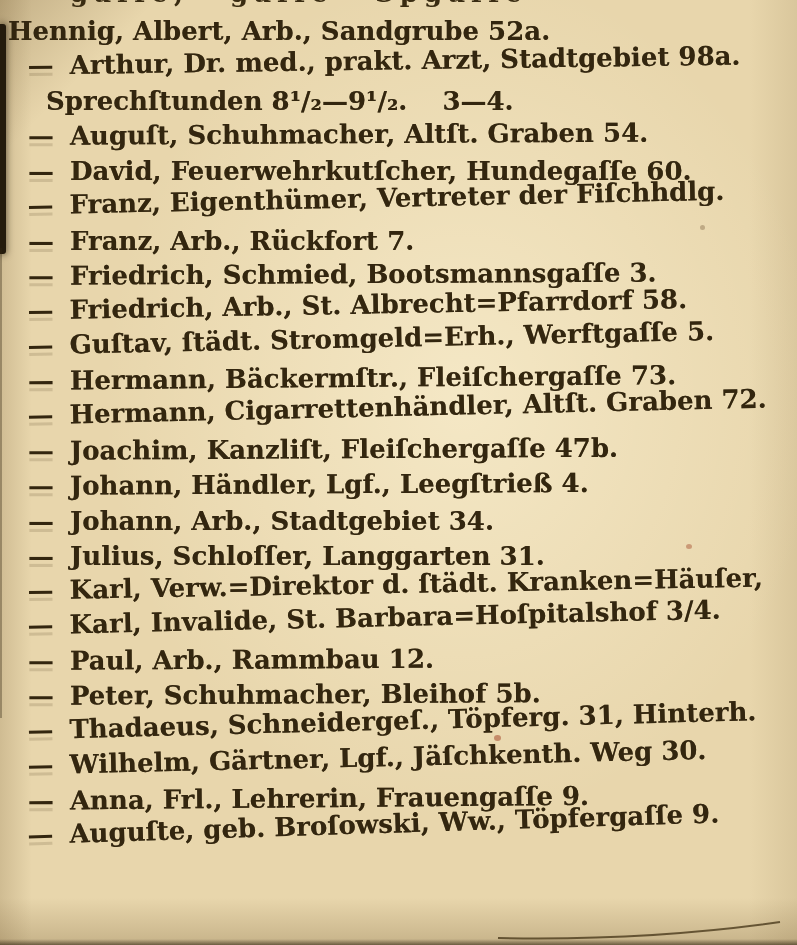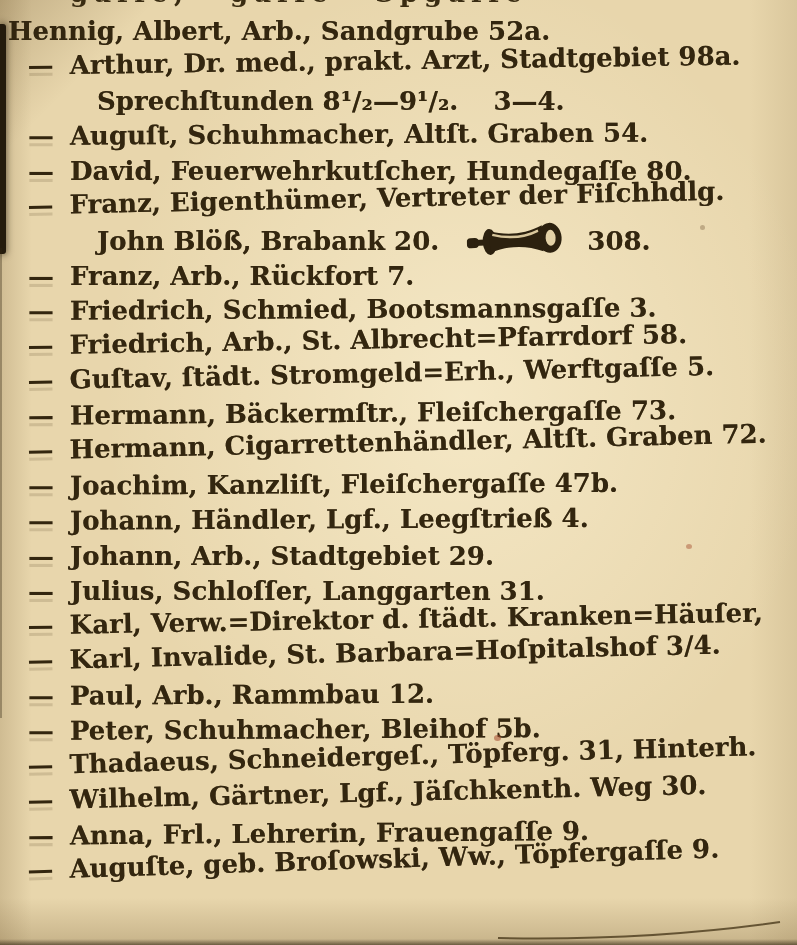--- a/index.html
+++ b/index.html
@@ -47,7 +47,7 @@
   }
   .r-main{padding-left:8px;}
   .r-entry{padding-left:0;}
-  .r-cont{padding-left:97px;}
+  .r-cont{padding-left:46px;}
   .dash{
     display:inline-block;width:70px;padding-left:28px;box-sizing:border-box;
     text-shadow:0 7px 0 rgba(74,56,26,.16);

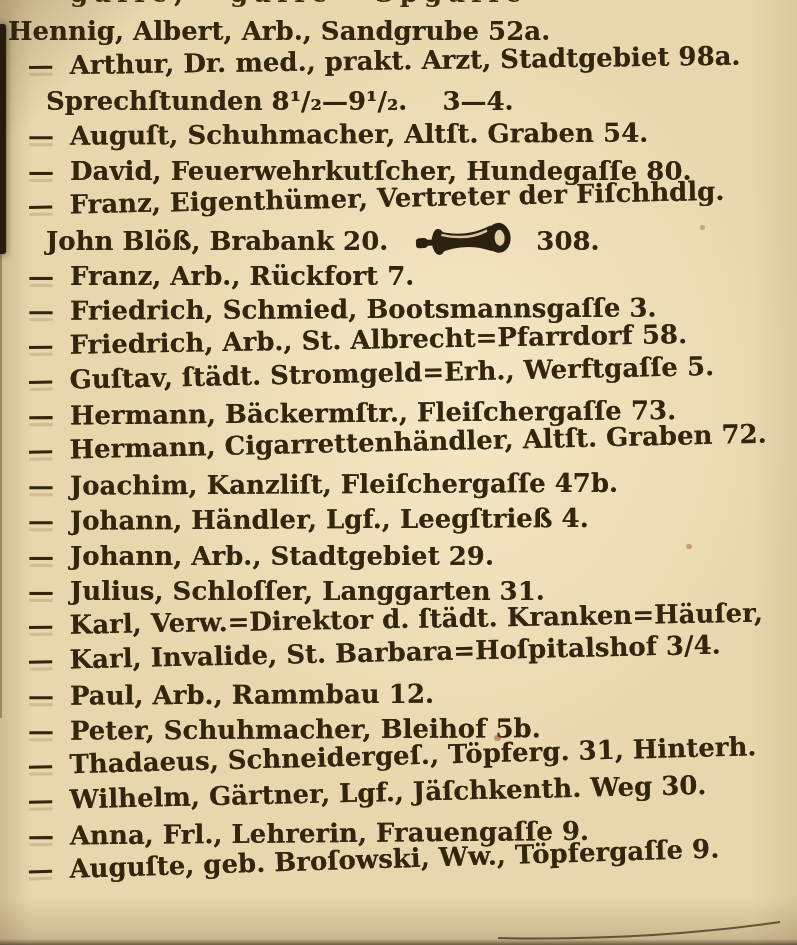--- a/index.html
+++ b/index.html
@@ -84,7 +84,7 @@
 
     <div class="row r-entry t03"><span class="dash">—</span><span>Auguſt, Schuhmacher, Altſt. Graben 54.</span></div>
 
-    <div class="row r-entry"><span class="dash">—</span><span>David, Feuerwehrkutſcher, Hundegaſſe 80.</span></div>
+    <div class="row r-entry"><span class="dash">—</span><span>David, Feuerwehrkutſcher, Hundegaſſe 60.</span></div>
 
     <div class="row r-entry t12"><span class="dash">—</span><span>Franz, Eigenthümer, Vertreter der Fiſchhdlg.</span></div>
 

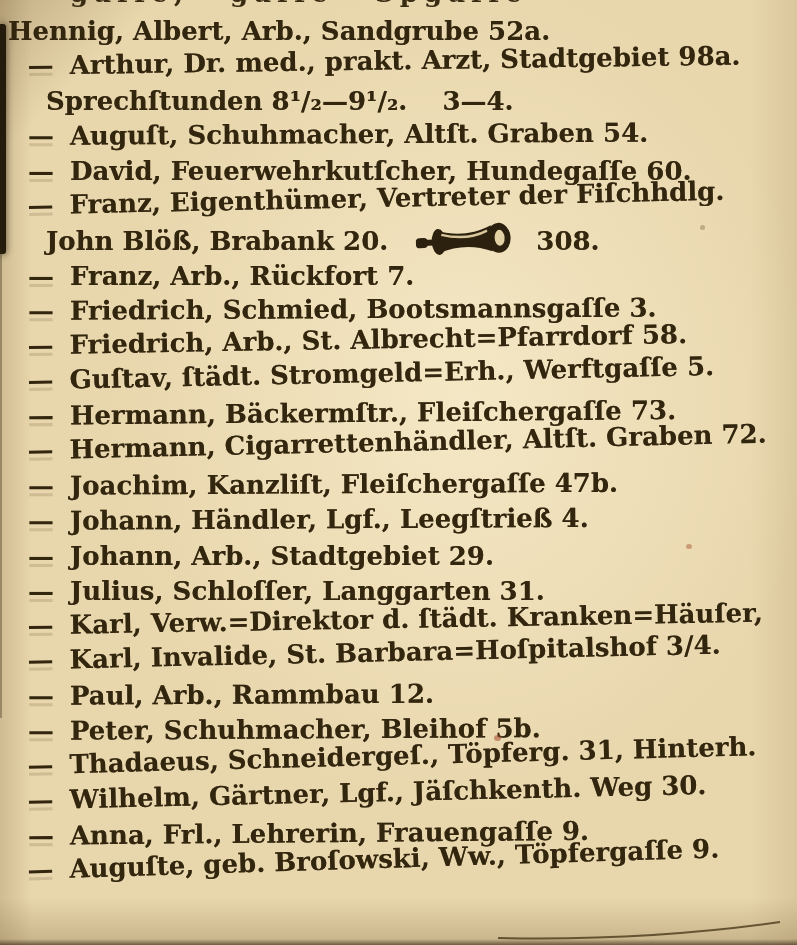--- a/index.html
+++ b/index.html
@@ -88,17 +88,6 @@
 
     <div class="row r-entry t12"><span class="dash">—</span><span>Franz, Eigenthümer, Vertreter der Fiſchhdlg.</span></div>
 
-    <div class="row r-cont">
-      <span>John Blöß, Brabank 20.</span><span class="phone-icon"><svg width="104" height="32" viewBox="0 0 104 32">
-        <rect x="0" y="11" width="12" height="10" rx="4" fill="#2c210f"></rect>
-        <rect x="8" y="13" width="10" height="6" fill="#2c210f"></rect>
-        <ellipse cx="23" cy="16" rx="7" ry="13" fill="#2c210f"></ellipse>
-        <path d="M23,5 C40,11 58,11 76,3 L76,29 C58,21 40,21 23,27 Z" fill="#2c210f"></path>
-        <path d="M26,9 C42,14 58,14 72,8" stroke="#d9c79c" stroke-width="2.5" fill="none"></path>
-        <ellipse cx="83" cy="16" rx="12" ry="15" fill="#2c210f"></ellipse>
-        <ellipse cx="84" cy="16" rx="5" ry="8" fill="#e3d1a6"></ellipse>
-      </svg></span><span>308.</span>
-    </div>
 
     <div class="row r-entry"><span class="dash">—</span><span>Franz, Arb., Rückfort 7.</span></div>
 

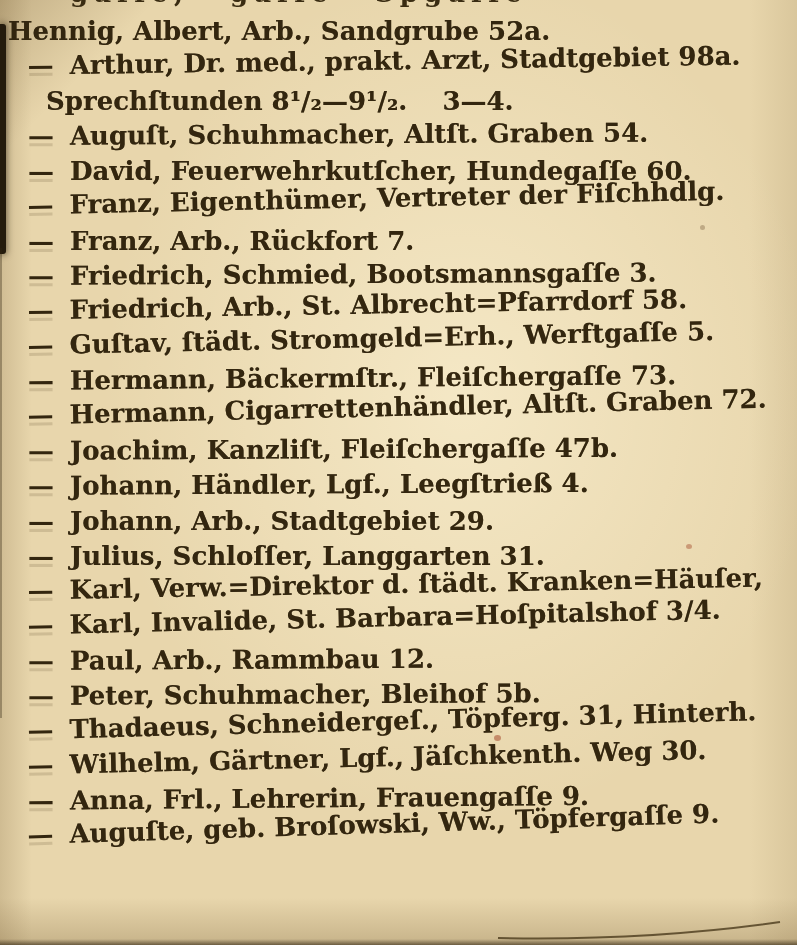--- a/index.html
+++ b/index.html
@@ -105,7 +105,7 @@
 
     <div class="row r-entry t03"><span class="dash">—</span><span>Johann, Händler, Lgf., Leegſtrieß 4.</span></div>
 
-    <div class="row r-entry"><span class="dash">—</span><span>Johann, Arb., Stadtgebiet 29.</span></div>
+    <div class="row r-entry"><span class="dash">—</span><span>Johann, Arb., Stadtgebiet 34.</span></div>
 
     <div class="row r-entry"><span class="dash">—</span><span>Julius, Schloſſer, Langgarten 31.</span></div>
 

